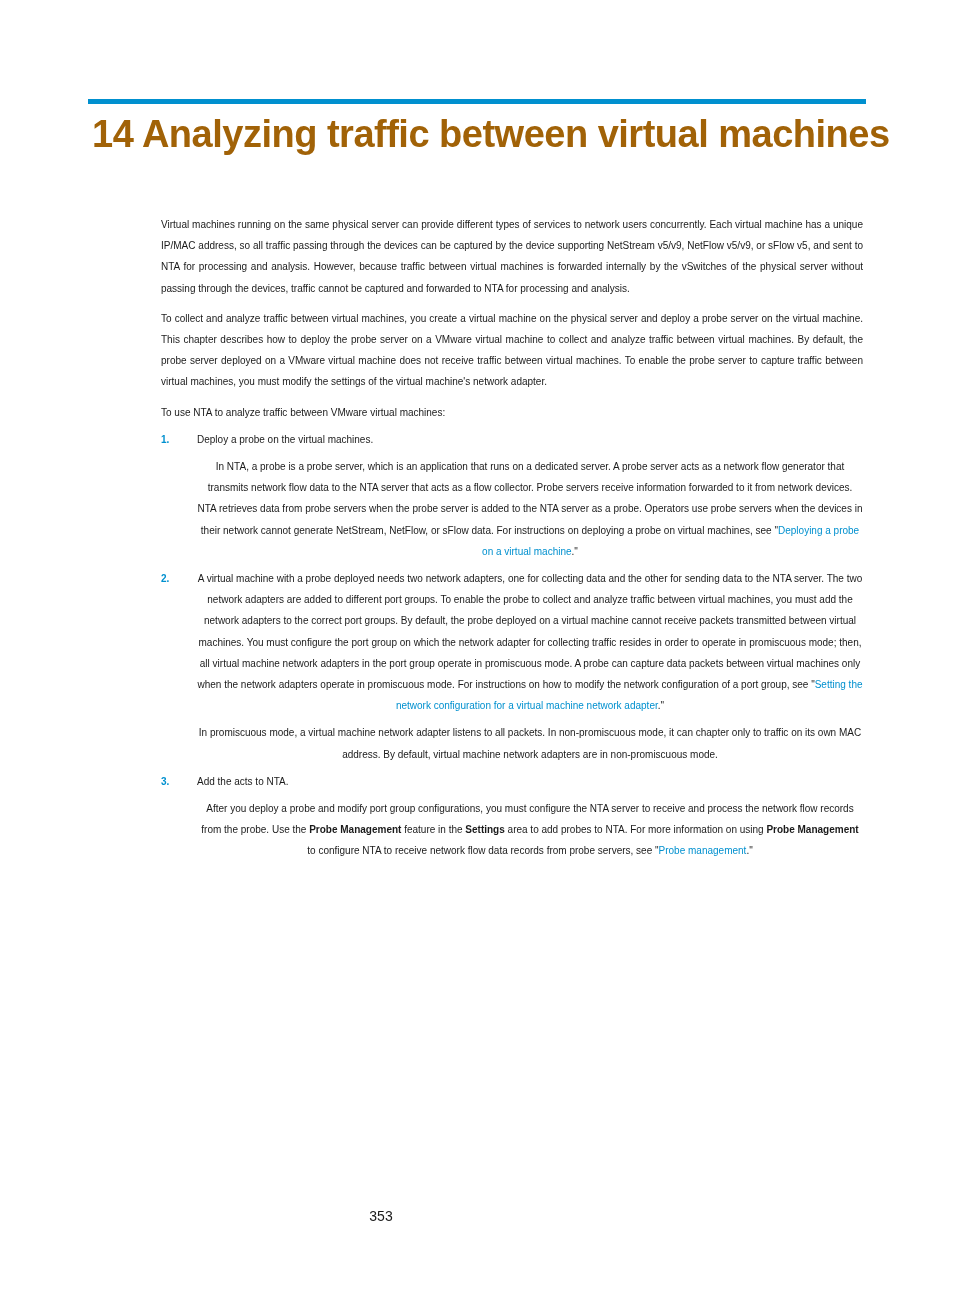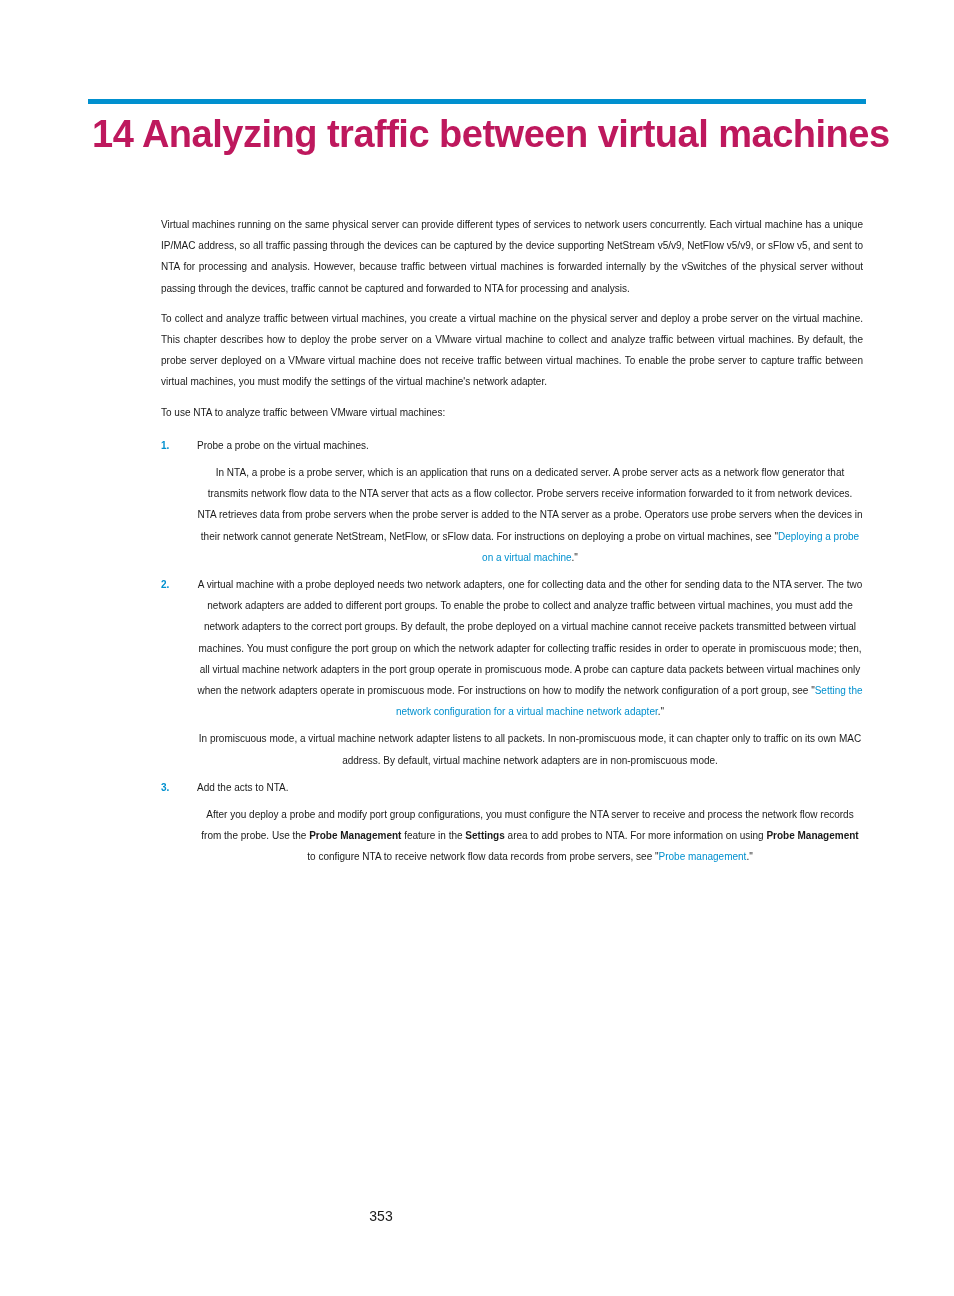--- a/index.html
+++ b/index.html
@@ -5,7 +5,7 @@
   html, body { margin: 0; padding: 0; background: #ffffff; }
   body { width: 954px; height: 1296px; position: relative; font-family: "Liberation Sans", sans-serif; color: #1a1a1a; }
   .rule { position: absolute; left: 88px; top: 99px; width: 778px; height: 5px; background: #0090cf; }
-  .title { position: absolute; left: 92px; top: 108px; margin: 0; font-size: 38px; font-weight: bold; color: #be185d; letter-spacing: -0.5px; line-height: 52px; white-space: nowrap; }
+  .title { position: absolute; left: 92px; top: 108px; margin: 0; font-size: 38px; font-weight: bold; color: #a16207; letter-spacing: -0.5px; line-height: 52px; white-space: nowrap; }
   .content { position: absolute; left: 161px; top: 214px; width: 702px; font-size: 10px; line-height: 21.2px; }
   p { margin: 0 0 9px 0; text-align: justify; }
   .steps { list-style: none; margin: 0; padding: 0; }

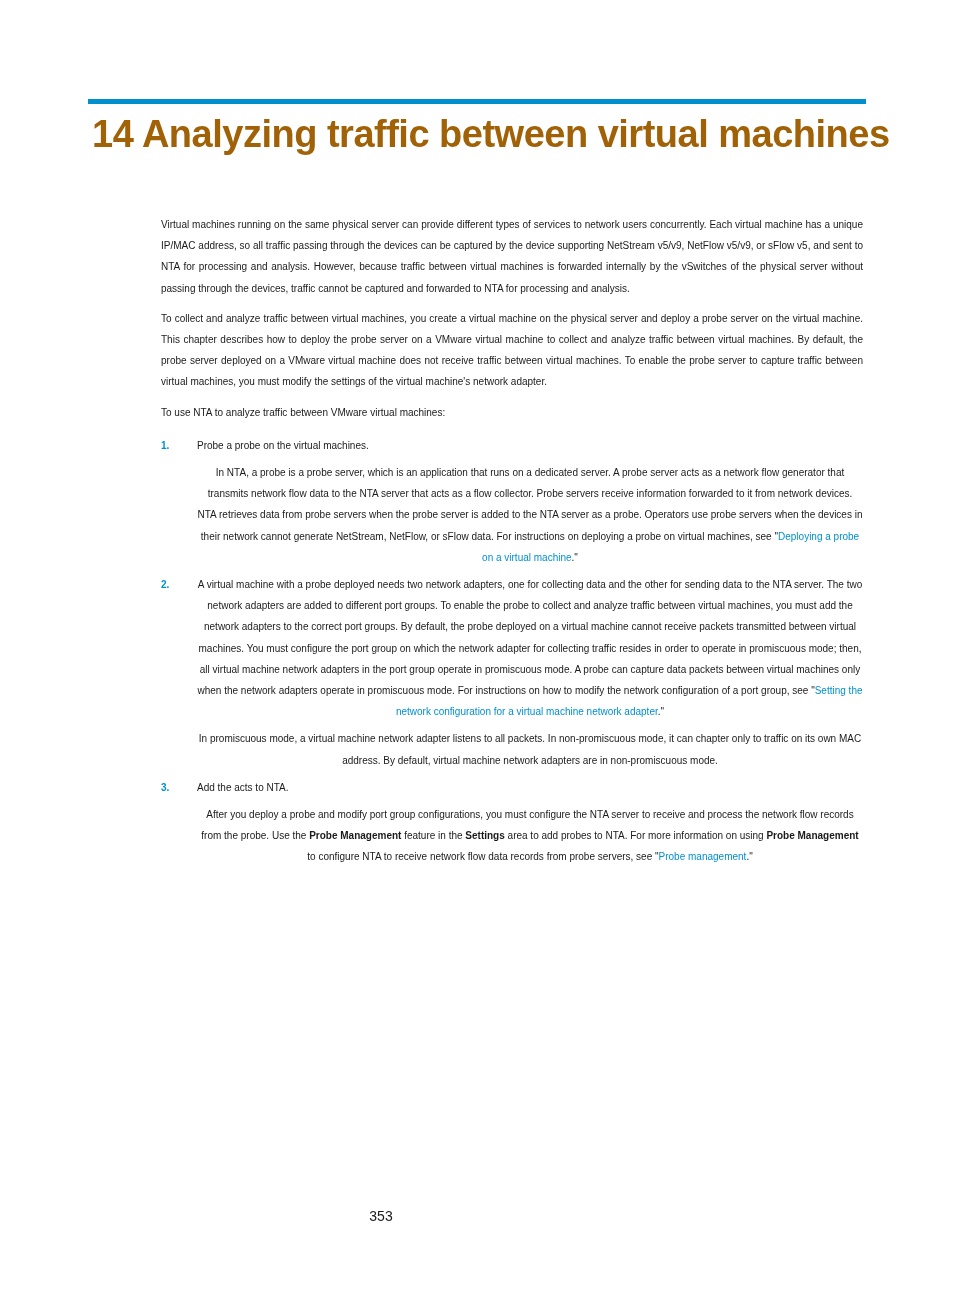--- a/index.html
+++ b/index.html
@@ -26,7 +26,7 @@
 <div class="content">
   <p>Virtual machines running on the same physical server can provide different types of services to network users concurrently. Each virtual machine has a unique IP/MAC address, so all traffic passing through the devices can be captured by the device supporting NetStream v5/v9, NetFlow v5/v9, or sFlow v5, and sent to NTA for processing and analysis. However, because traffic between virtual machines is forwarded internally by the vSwitches of the physical server without passing through the devices, traffic cannot be captured and forwarded to NTA for processing and analysis.</p>
   <p>To collect and analyze traffic between virtual machines, you create a virtual machine on the physical server and deploy a probe server on the virtual machine. This chapter describes how to deploy the probe server on a VMware virtual machine to collect and analyze traffic between virtual machines. By default, the probe server deployed on a VMware virtual machine does not receive traffic between virtual machines. To enable the probe server to capture traffic between virtual machines, you must modify the settings of the virtual machine's network adapter.</p>
-  <p style="margin-bottom:12px">To use NTA to analyze traffic between VMware virtual machines:</p>
+  <p style="margin-bottom:6px">To use NTA to analyze traffic between VMware virtual machines:</p>
 
   <ol class="steps">
     <li>

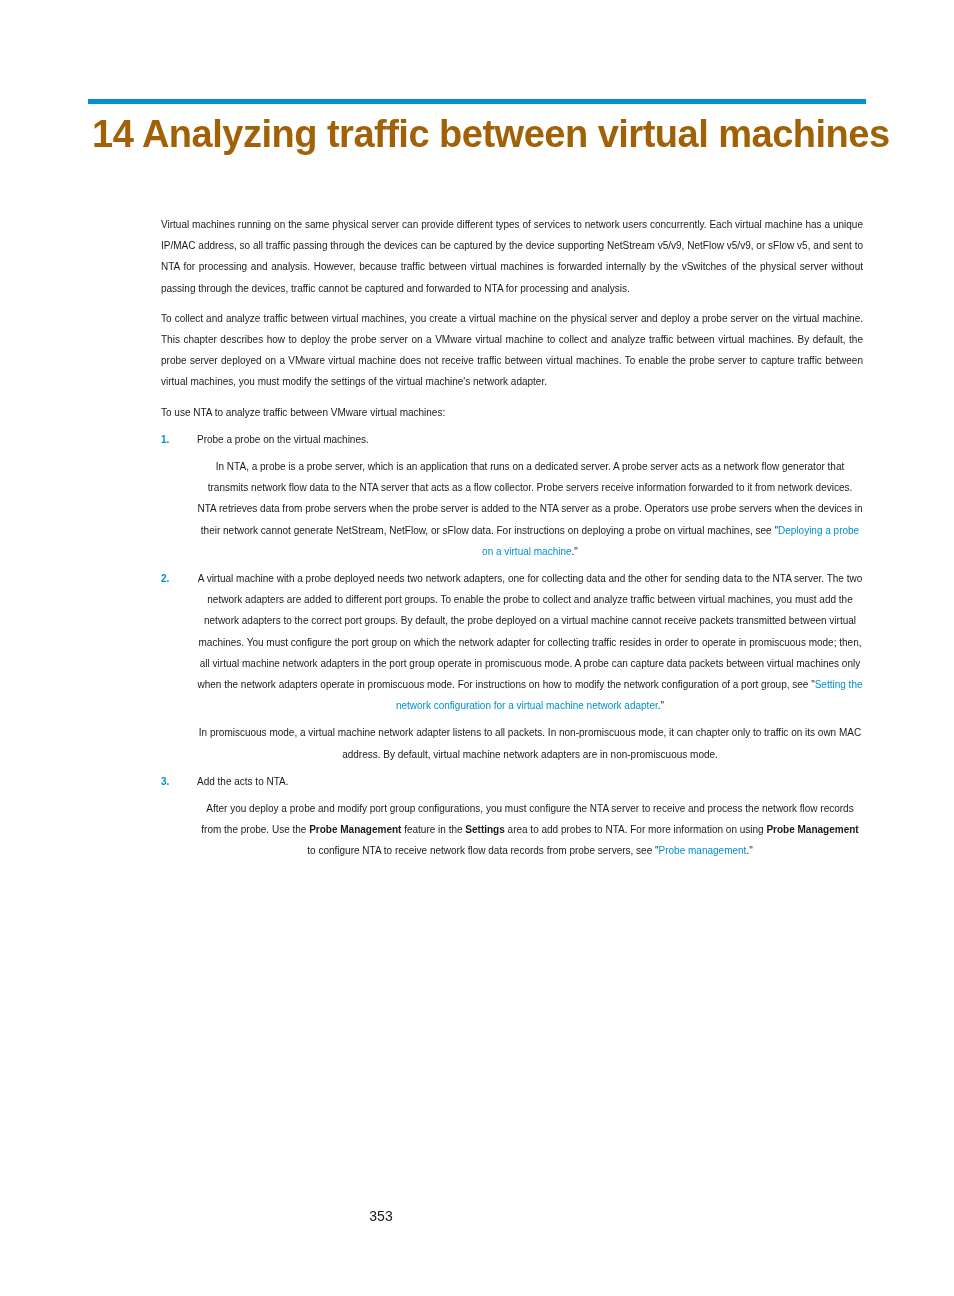--- a/index.html
+++ b/index.html
@@ -32,7 +32,7 @@
     <li>
       <div class="step-head">
         <span class="step-num">1.</span>
-        <span>Probe a probe on the virtual machines.</span>
+        <span>Deploy a probe on the virtual machines.</span>
       </div>
       <div class="step-body">
         <p><span>In NTA, a probe is a probe server, which is an application that runs on a dedicated server. A probe server acts as a network flow generator that transmits network flow data to the NTA server that acts as a flow collector. Probe servers receive information forwarded to it from network devices. NTA retrieves data from probe servers when the probe server is added to the NTA server as a probe. Operators use probe servers when the devices in their network cannot generate NetStream, NetFlow, or sFlow data. For instructions on deploying a probe on virtual machines, see "</span><a class="link" href="#">Deploying a probe on a virtual machine</a><span>."</span></p>

